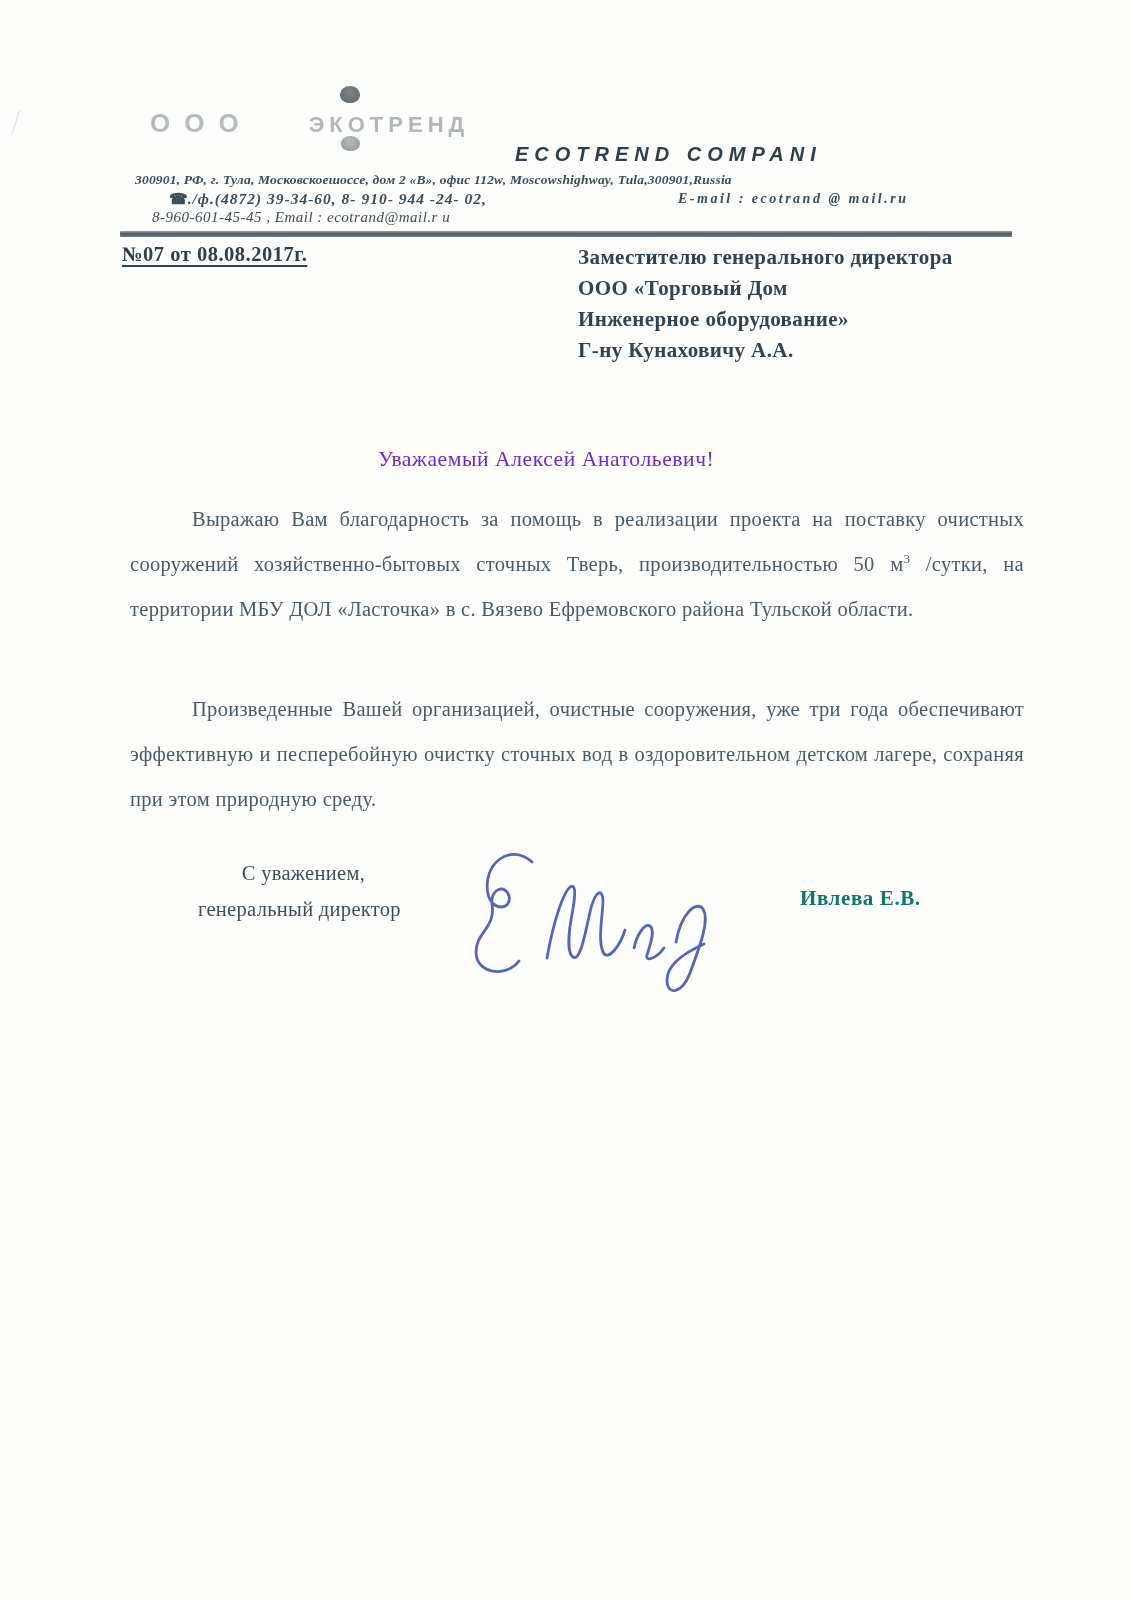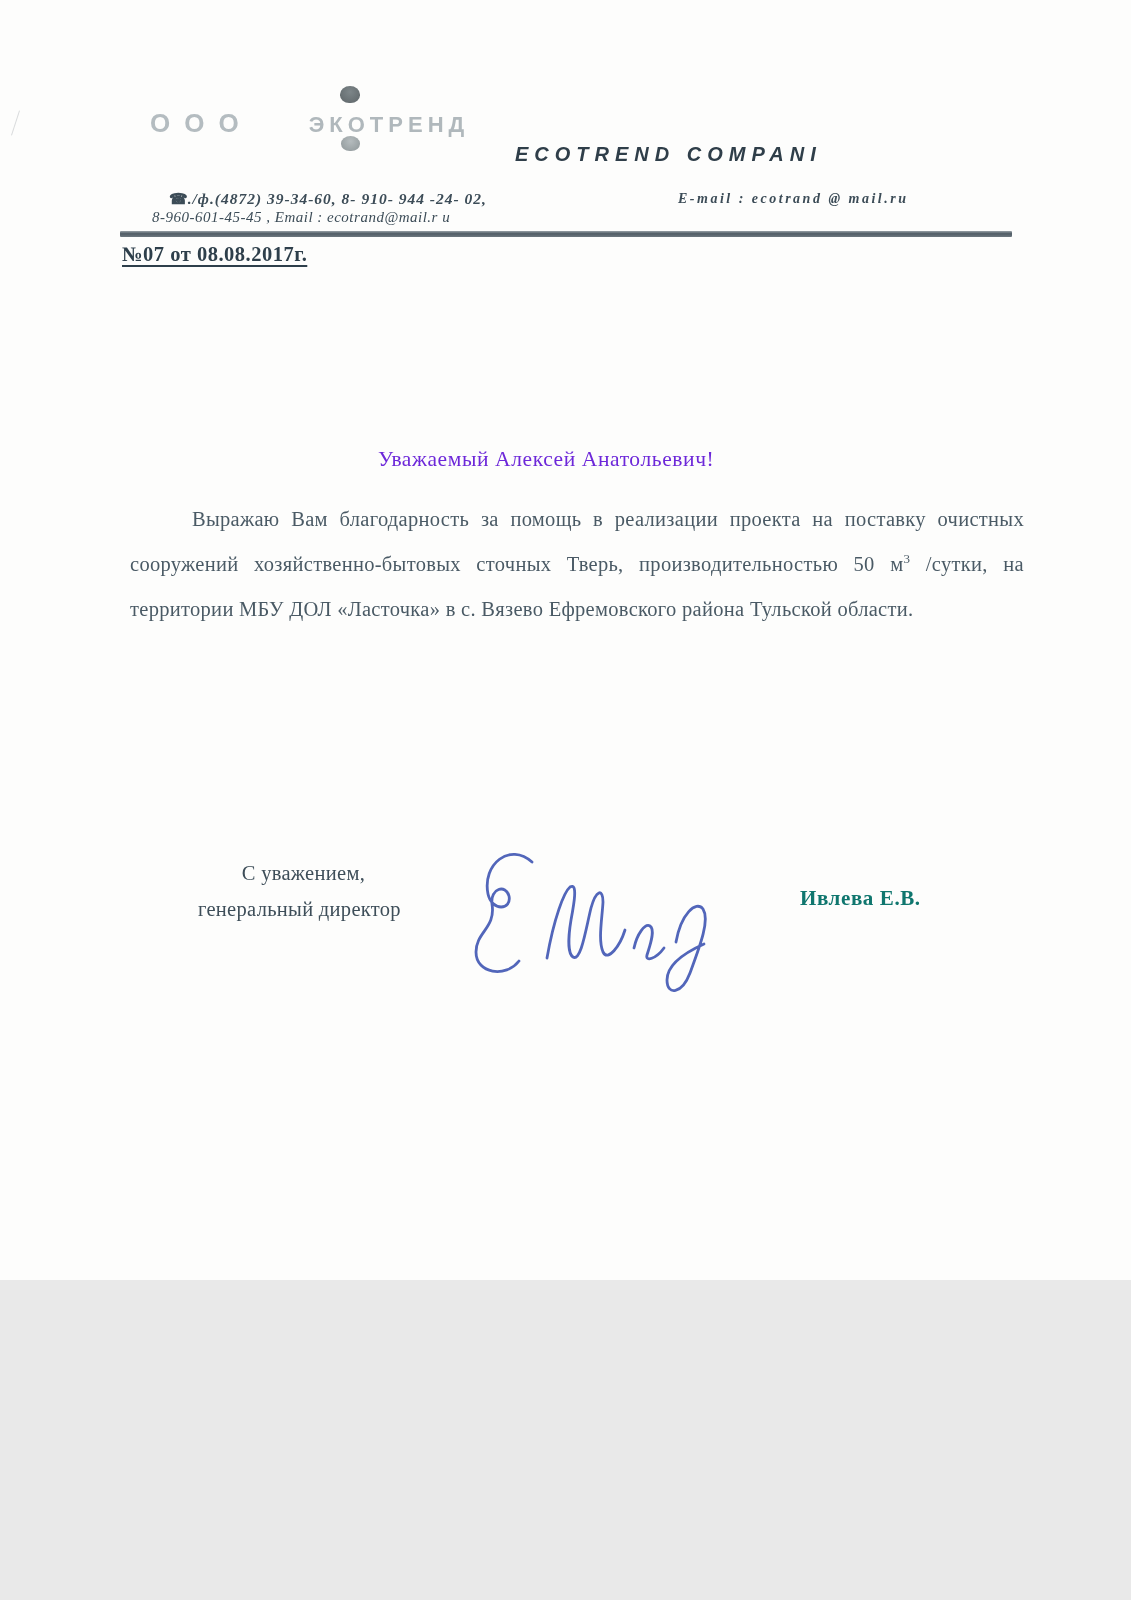--- a/index.html
+++ b/index.html
@@ -5,7 +5,7 @@
   html,body{margin:0;padding:0;background:#e9e9e9;}
   .page{
     position:relative;
-    width:1131px;height:1280px;
+    width:1131px;height:1600px;
     margin:0 auto;
     background:#fdfdfc;
     overflow:hidden;

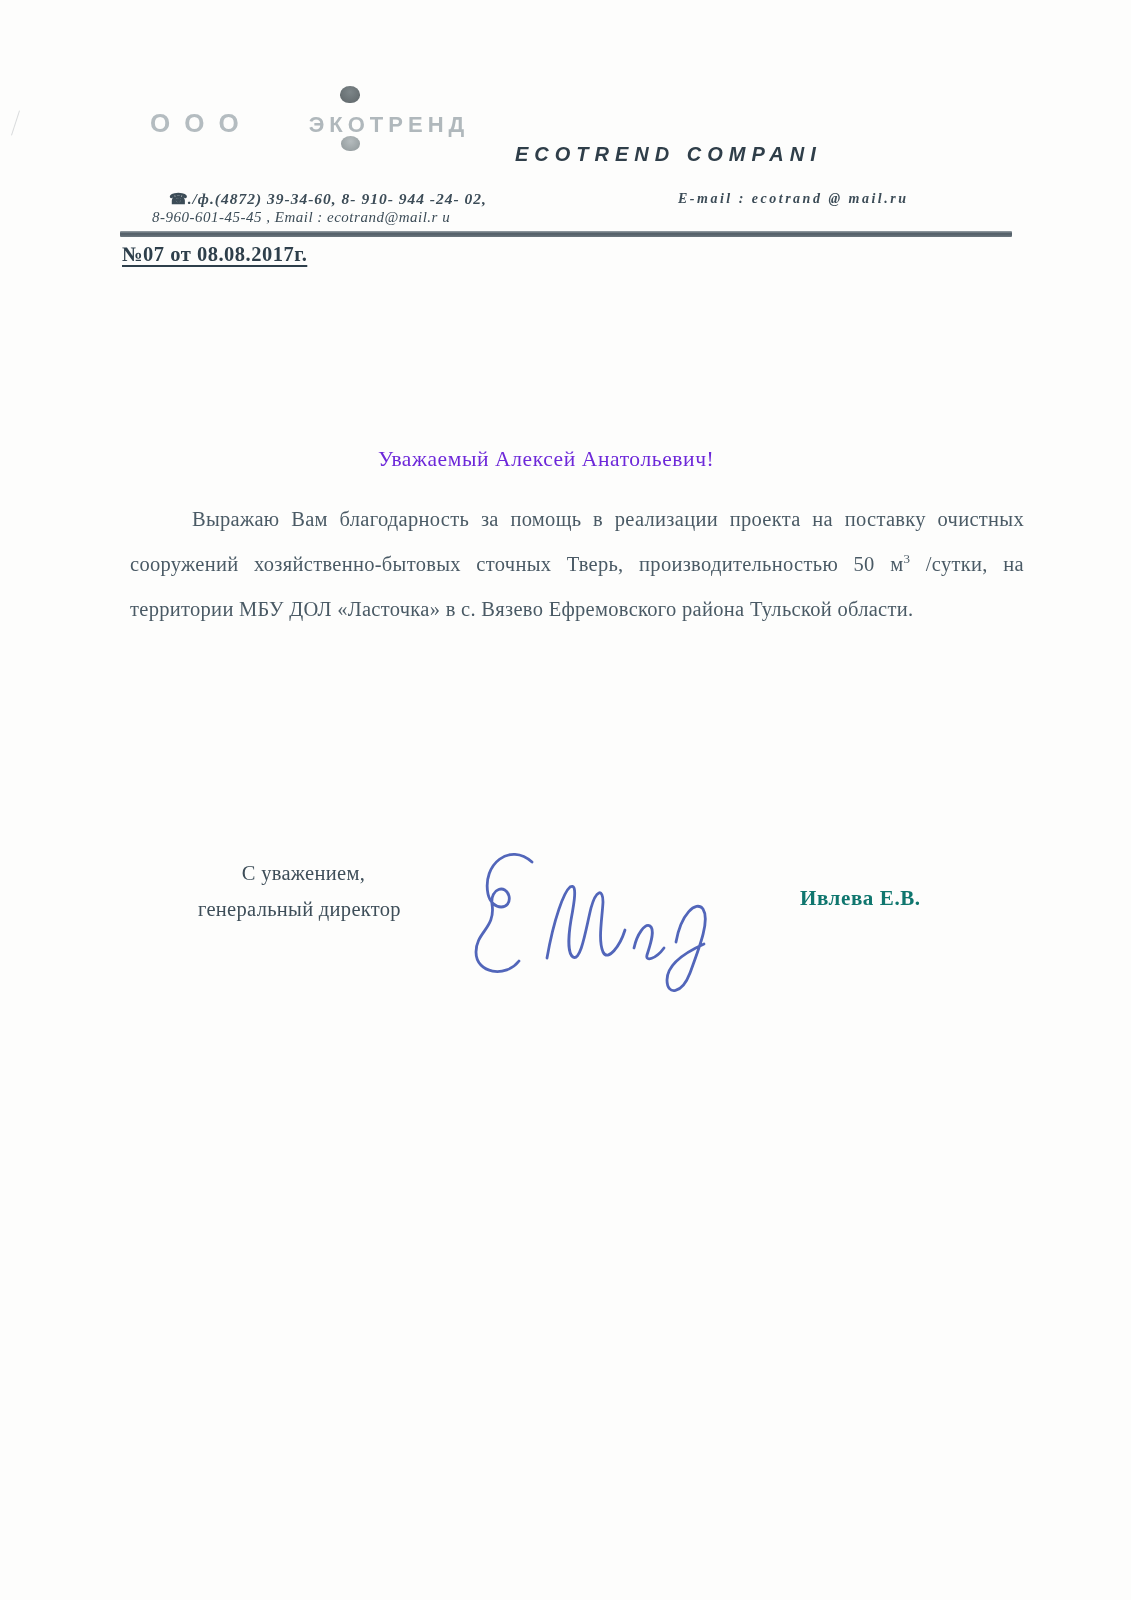--- a/index.html
+++ b/index.html
@@ -128,6 +128,7 @@
 
   <div class="company-en">ECOTREND COMPANI</div>
 
+  <div class="addr-line">300901, РФ, г. Тула, Московскоешоссе, дом 2 «В», офис 112w, Moscowshighway, Tula,300901,Russia</div>
 
   <div class="phone-line1"><span class="phone-glyph">☎</span><span>./ф.(4872) 39-34-60, 8- 910- 944 -24- 02,</span></div>
 

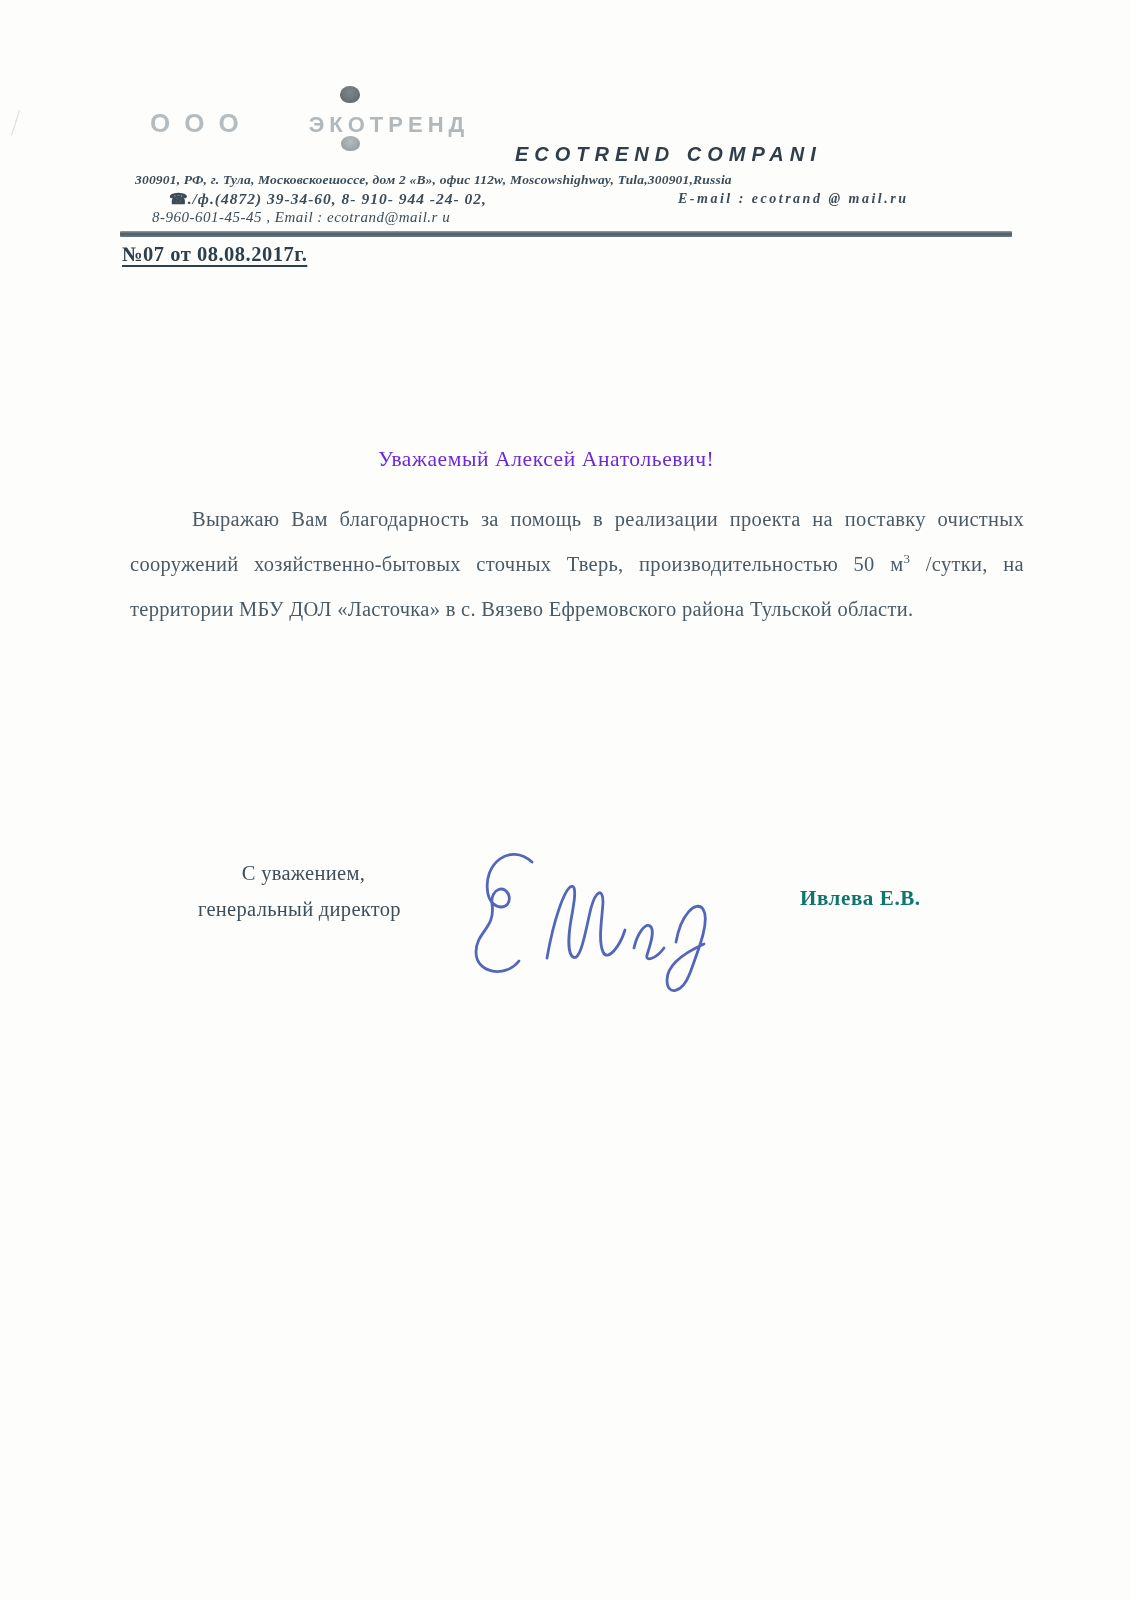--- a/index.html
+++ b/index.html
@@ -140,6 +140,12 @@
 
   <div class="ref-number">№07 от 08.08.2017г.</div>
 
+  <div class="recipient">
+    <div>Заместителю генерального директора</div>
+    <div>ООО «Торговый Дом</div>
+    <div>Инженерное оборудование»</div>
+    <div>Г-ну Кунаховичу А.А.</div>
+  </div>
 
   <div class="salutation">Уважаемый Алексей Анатольевич!</div>
 

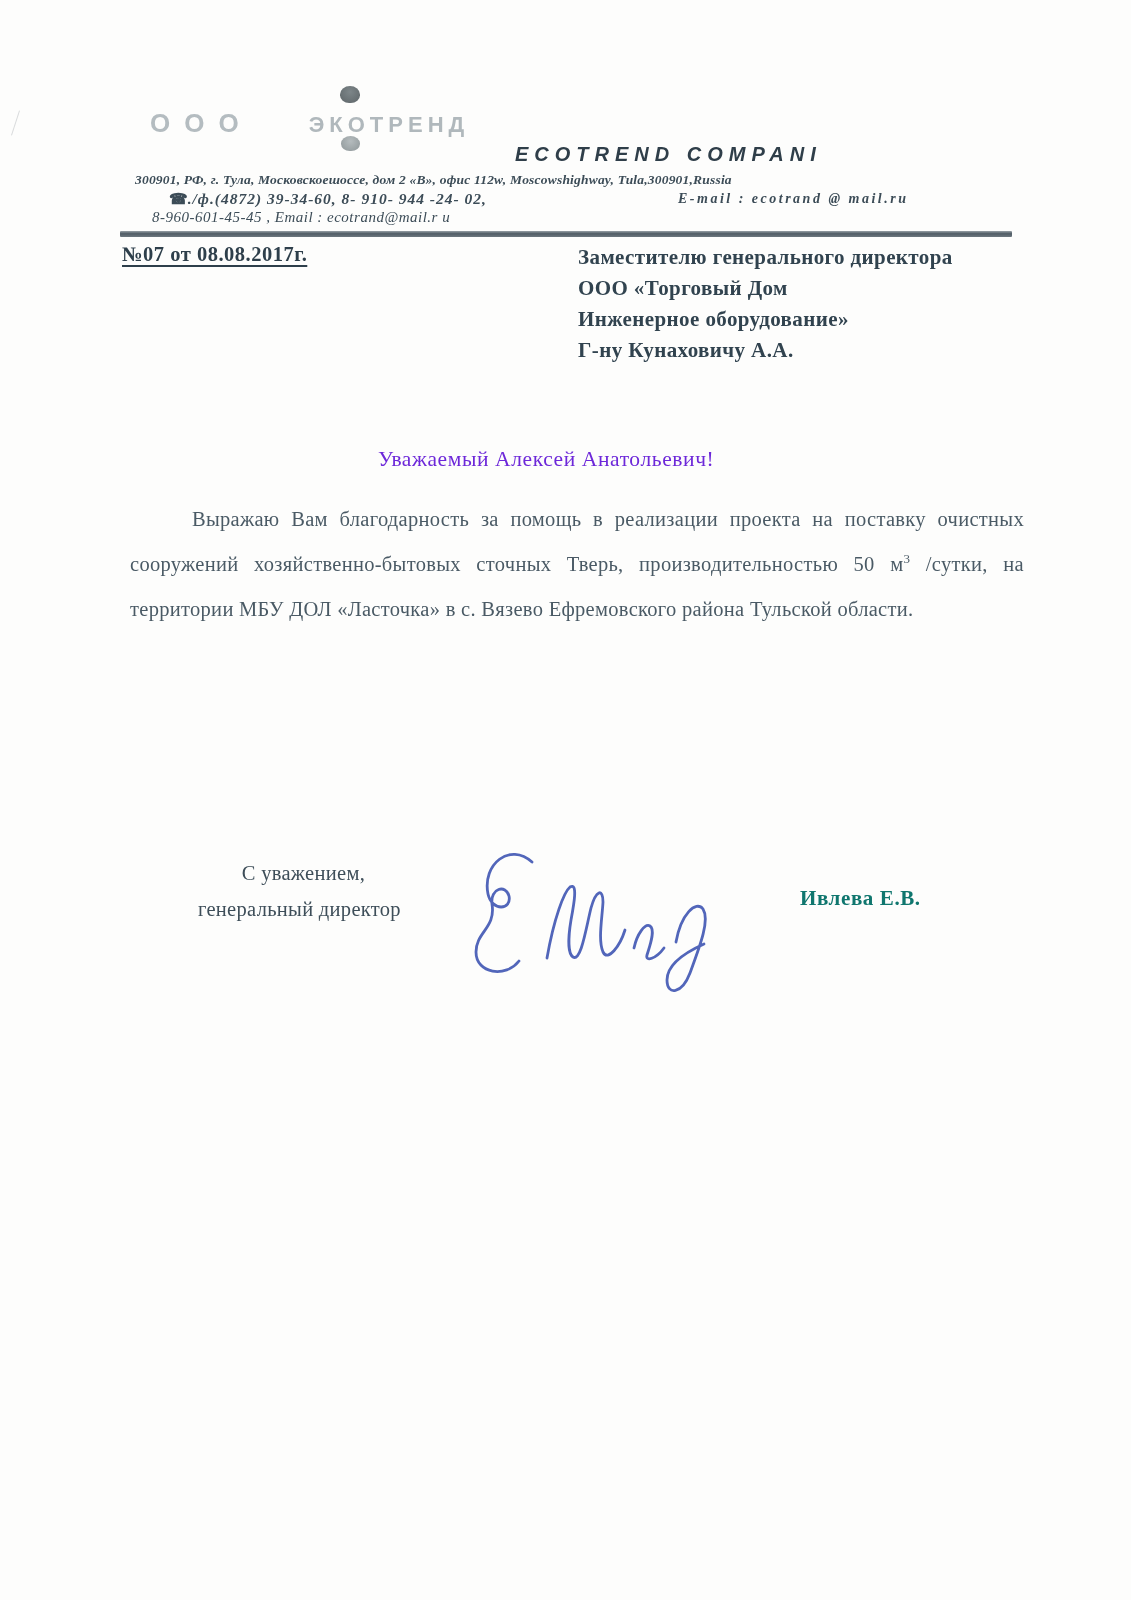--- a/index.html
+++ b/index.html
@@ -151,6 +151,7 @@
 
   <div class="para para-1"><span>Выражаю Вам благодарность за помощь в реализации проекта на поставку очистных сооружений хозяйственно-бытовых сточных Тверь, производительностью 50 м</span><span class="sup">3</span><span> /сутки, на территории МБУ ДОЛ «Ласточка» в с. Вязево Ефремовского района Тульской области.</span></div>
 
+  <div class="para para-2">Произведенные Вашей организацией, очистные сооружения, уже три года обеспечивают эффективную и песперебойную очистку сточных вод в оздоровительном детском лагере, сохраняя при этом природную среду.</div>
 
   <div class="closing">
     <div class="l1">С уважением,</div>

